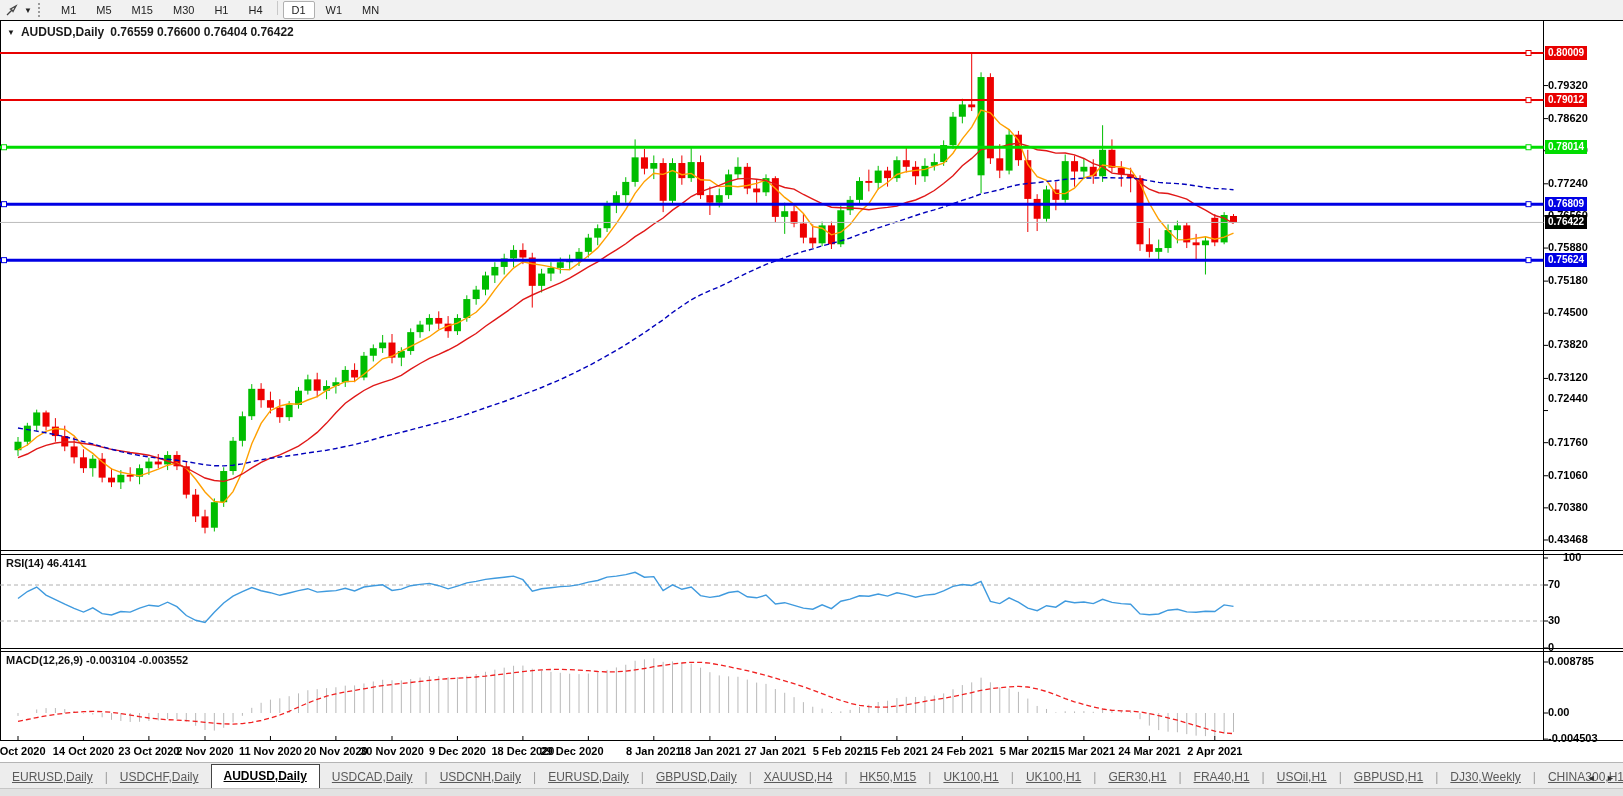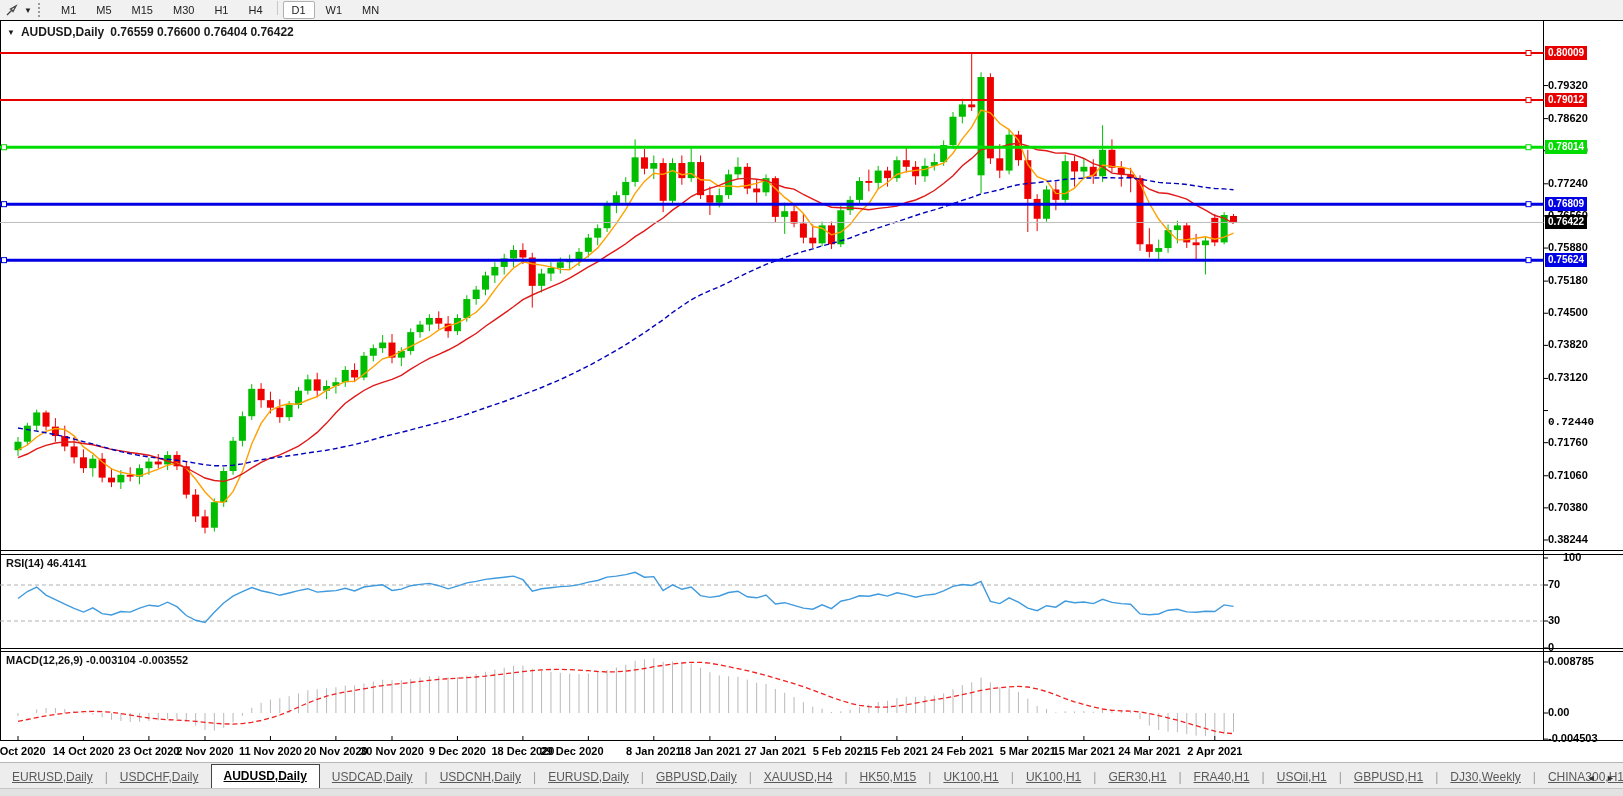--- a/index.html
+++ b/index.html
@@ -553,7 +553,7 @@
         <span class="ovl axlab" style="top:286px;">0.74500</span>
         <span class="ovl axlab" style="top:318px;">0.73820</span>
         <span class="ovl axlab" style="top:351px;">0.73120</span>
-        <span class="ovl axlab" style="top:396px;font-family:Liberation Mono, monospace;">0.72440</span>
+        <span class="ovl axlab" style="top:372px;">0.72440</span>
         <span class="ovl axlab" style="top:416px;">0.71760</span>
         <span class="ovl axlab" style="top:449px;">0.71060</span>
         <span class="ovl axlab" style="top:481px;">0.70380</span>

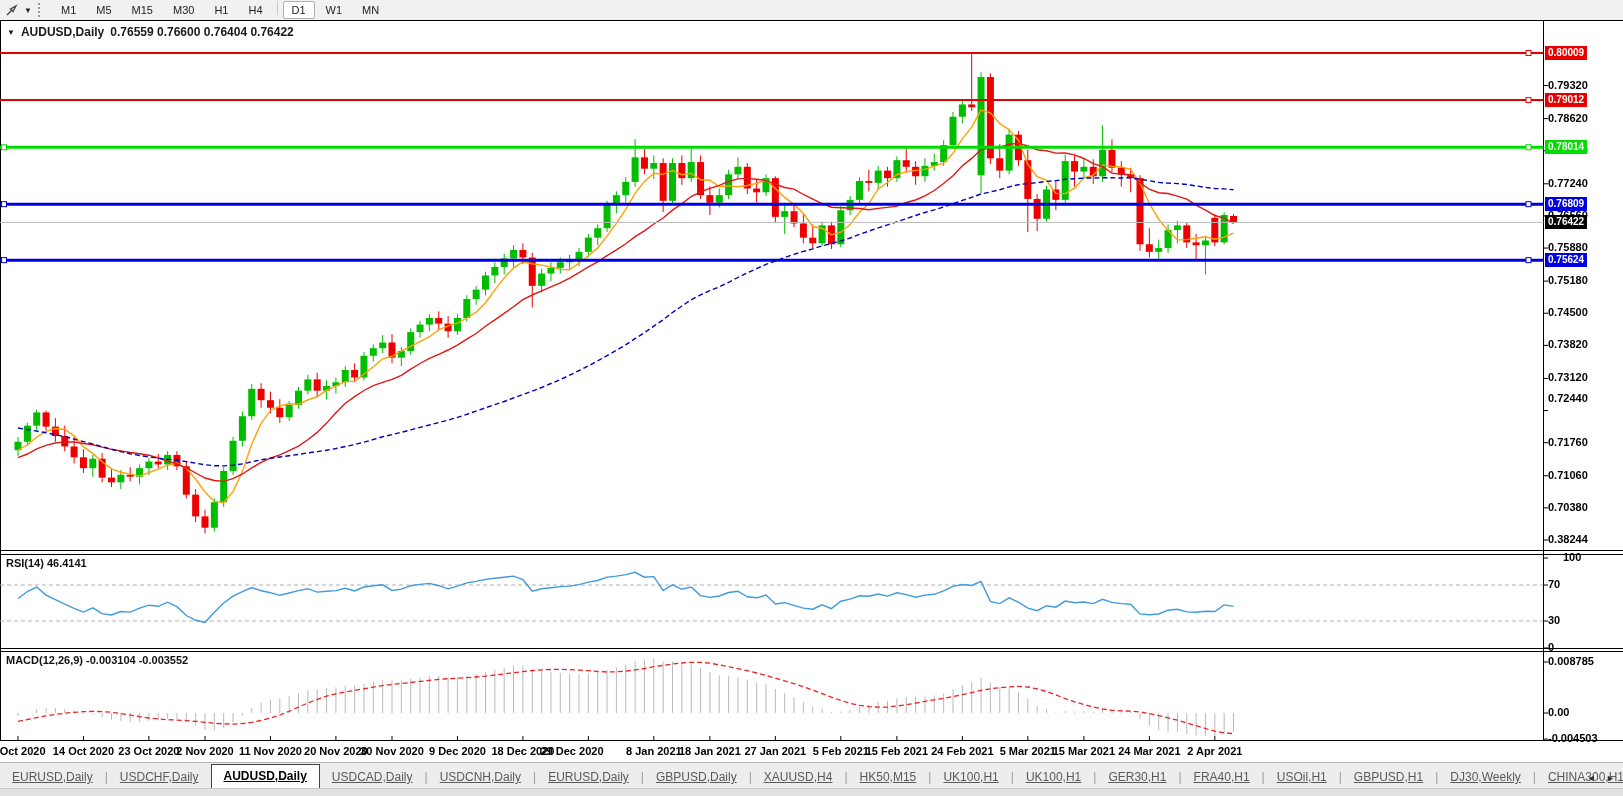--- a/index.html
+++ b/index.html
@@ -557,7 +557,7 @@
         <span class="ovl axlab" style="top:416px;">0.71760</span>
         <span class="ovl axlab" style="top:449px;">0.71060</span>
         <span class="ovl axlab" style="top:481px;">0.70380</span>
-        <span class="ovl axlab" style="top:513px;">0.38244</span>
+        <span class="ovl axlab" style="top:513px;">0.43468</span>
         <span class="ovl pricetag" style="top:26px;background:#e80000;">0.80009</span>
         <span class="ovl pricetag" style="top:73px;background:#e80000;">0.79012</span>
         <span class="ovl pricetag" style="top:120px;background:#00dc00;">0.78014</span>

